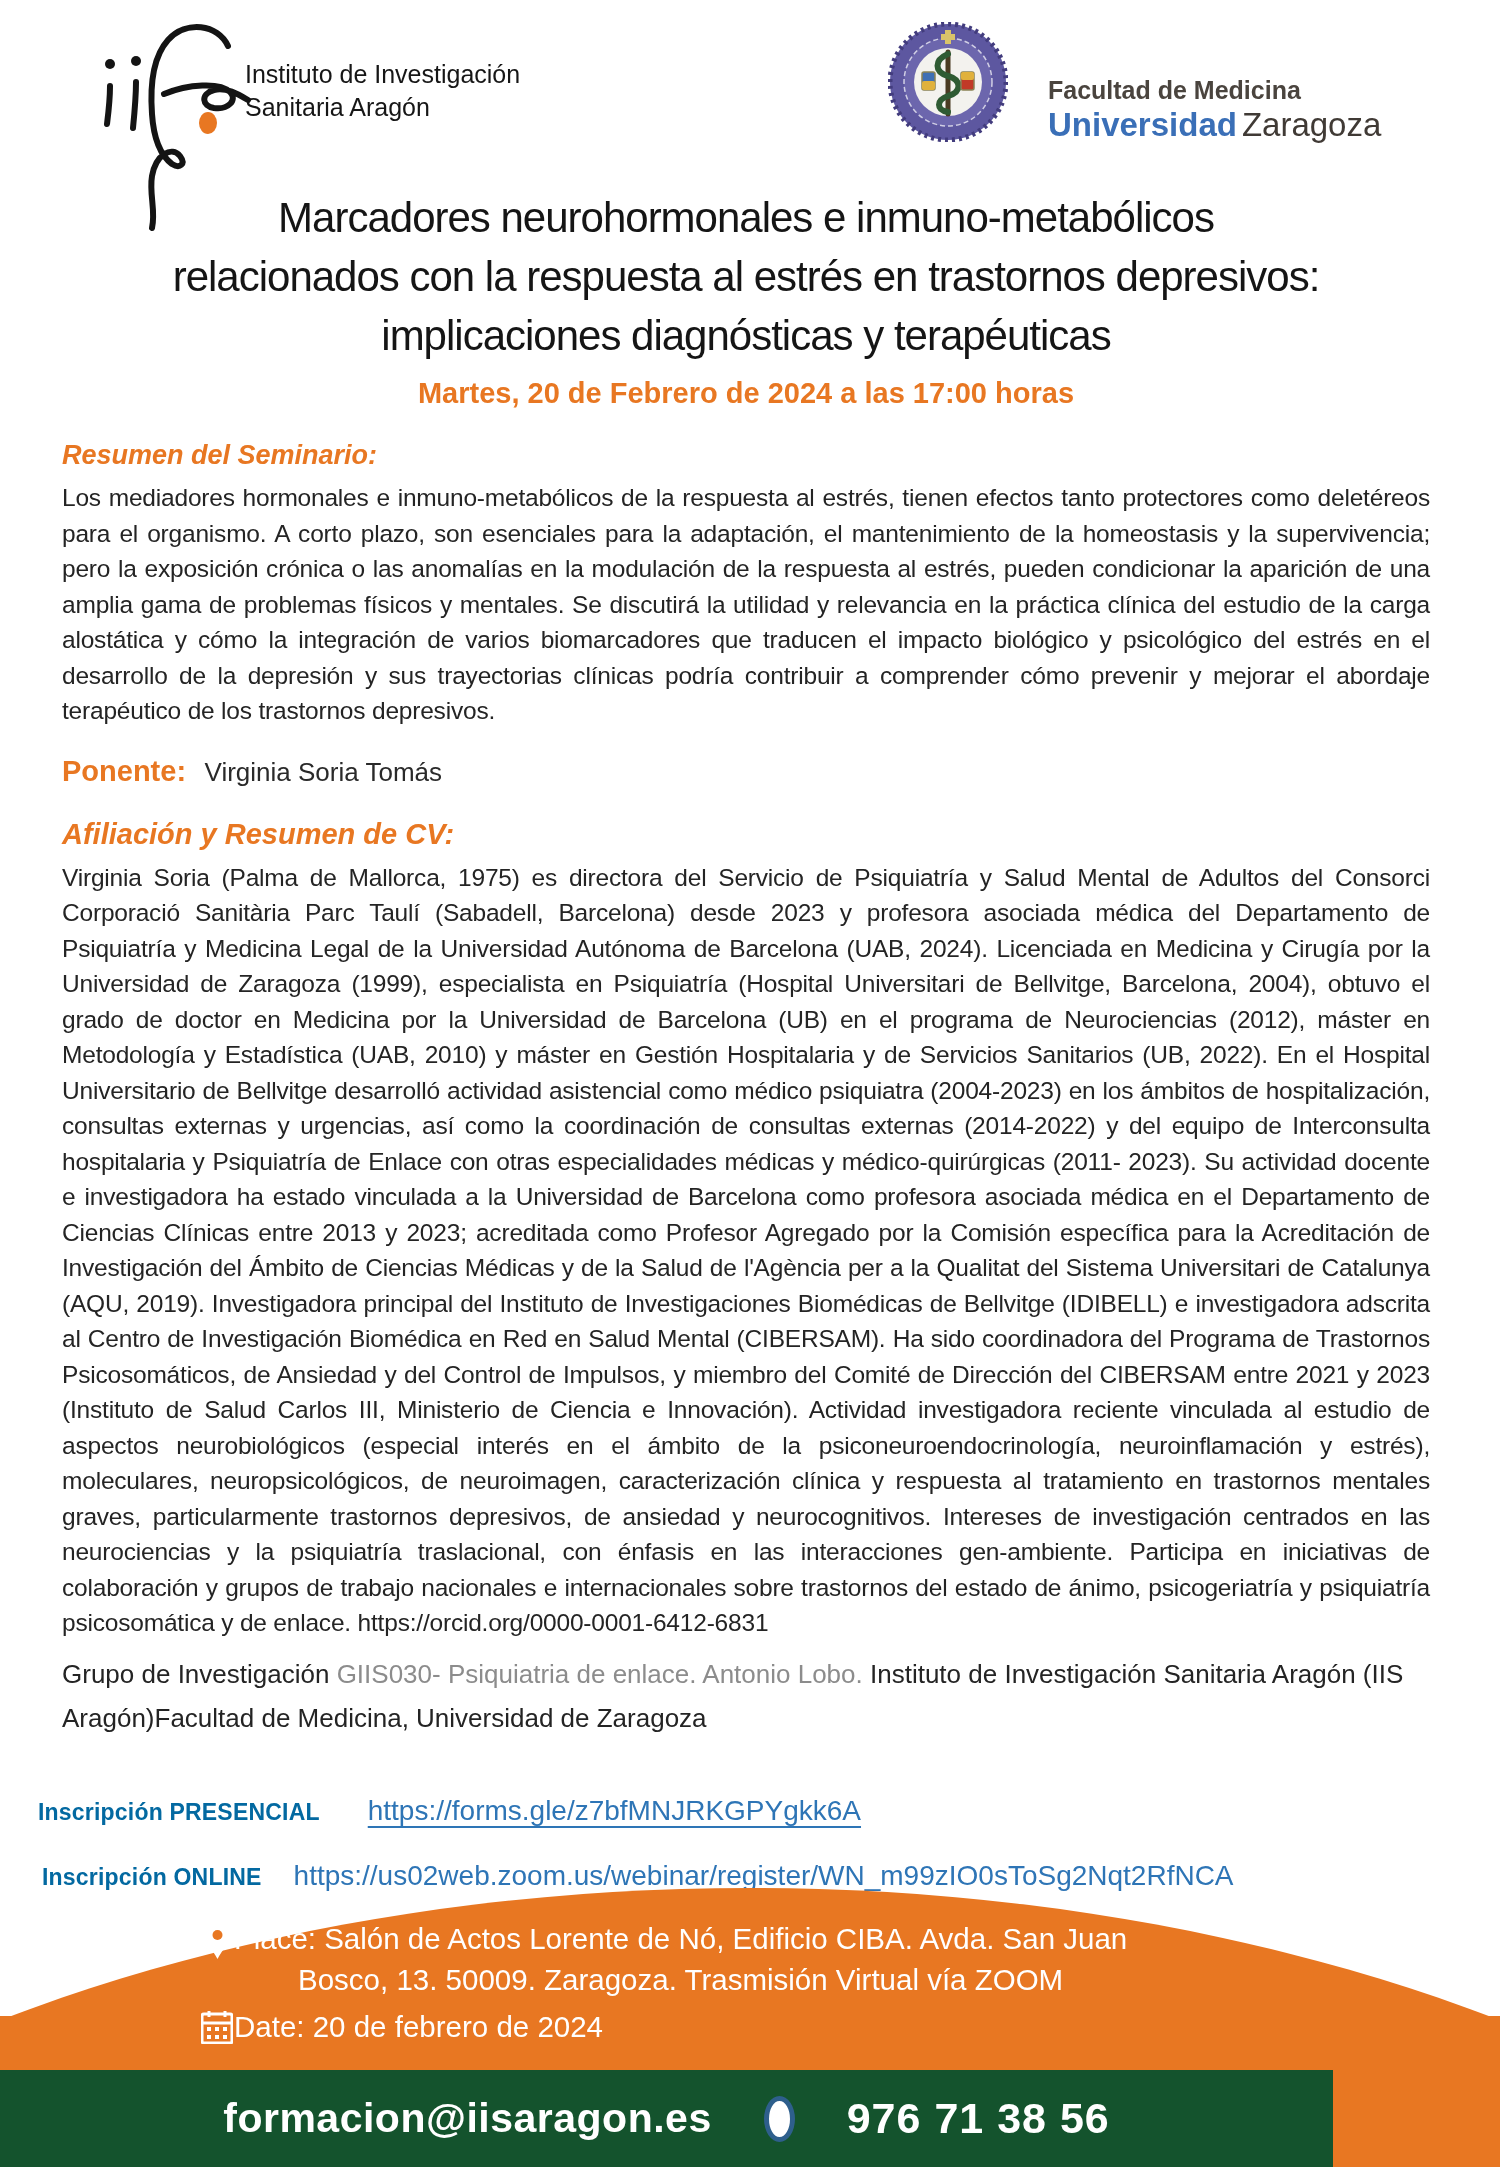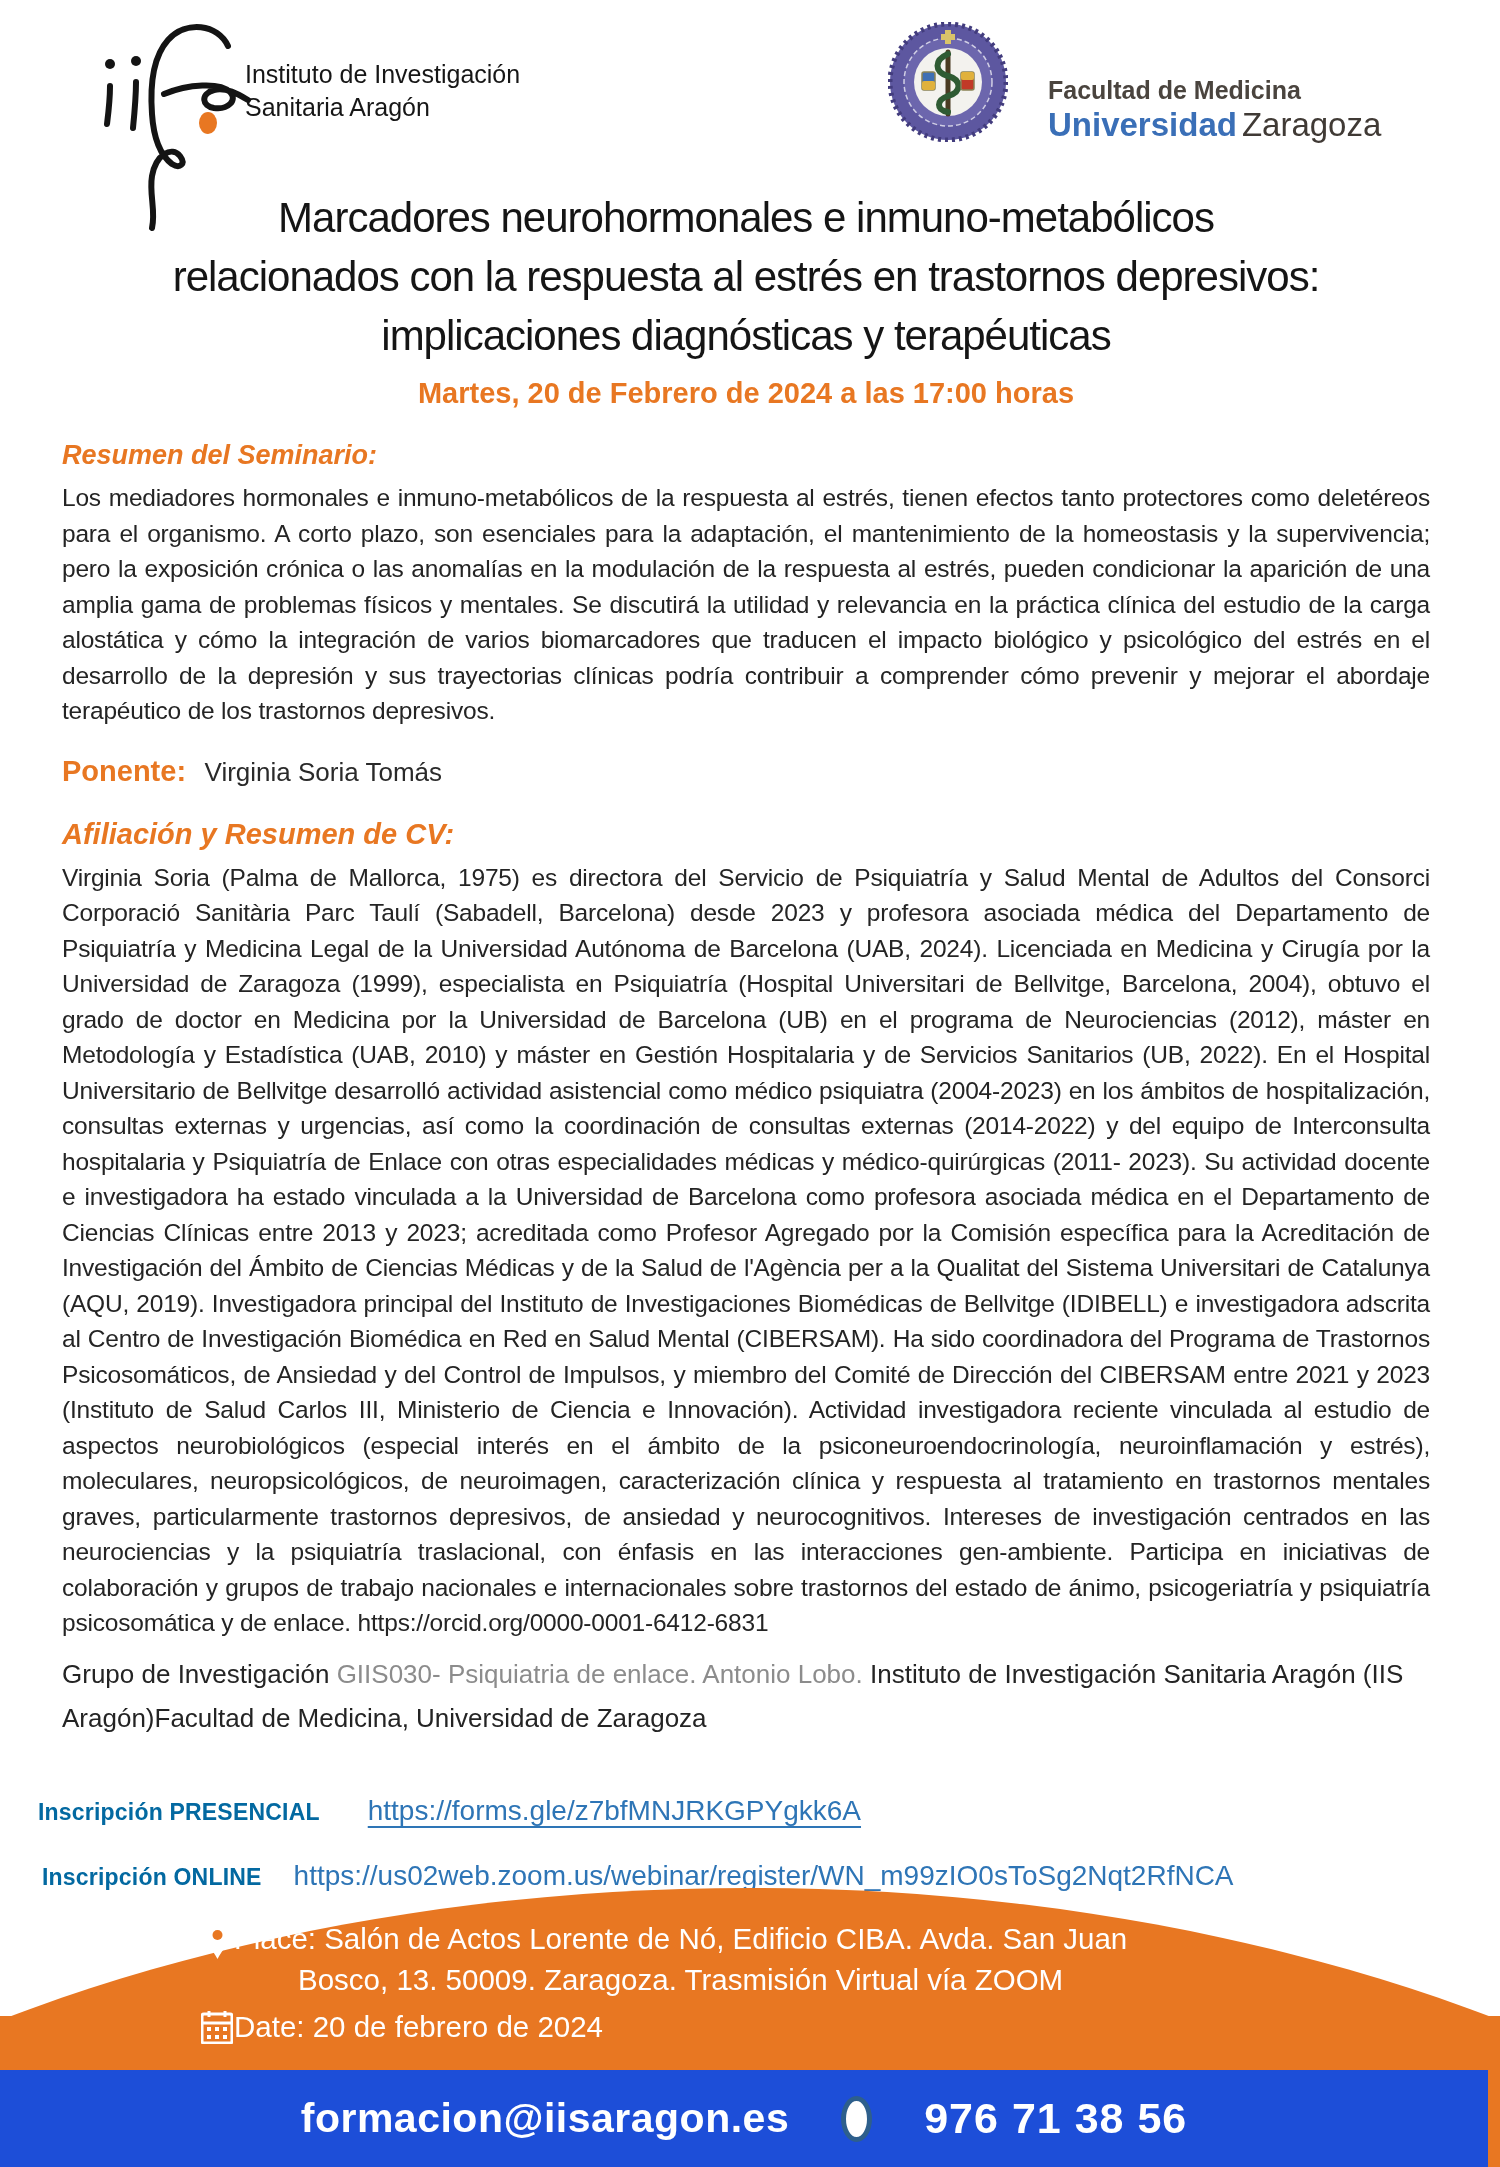--- a/index.html
+++ b/index.html
@@ -55,7 +55,7 @@
   .f-icon { flex:0 0 34px; padding-top:4px; }
   .f-text { font-size:29.5px; line-height:41px; white-space:pre-line; }
   .bottom-bar {
-    position:absolute; left:0; top:2070px; width:1488px; height:97px; background:#1d4ed8;
+    position:absolute; left:0; top:2070px; width:1333px; height:97px; background:#14532d;
     display:flex; align-items:center; justify-content:center; gap:52px; z-index:2;
   }
   .bar-email { font-size:41px; font-weight:700; color:#ffffff; letter-spacing:0.5px; }

